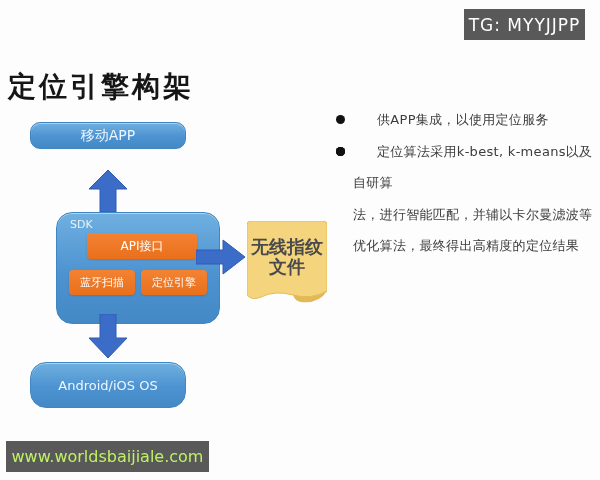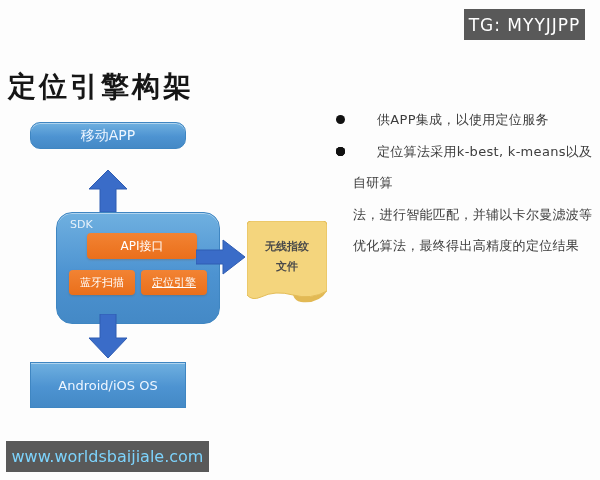--- a/index.html
+++ b/index.html
@@ -67,7 +67,7 @@
   .note { position: absolute; left: 247px; top: 221px; width: 80px; height: 86px; }
   .note-text {
     position: absolute; left: 0; top: 16px; width: 80px;
-    text-align: center; font-size: 11px; font-weight: 700;
+    text-align: center; font-size: 18px; font-weight: 700;
     color: #4a4a4a; line-height: 20px; white-space: pre-line;
   }
 

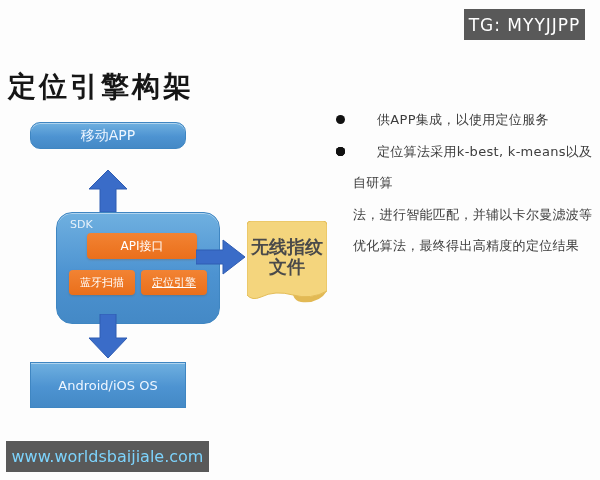--- a/index.html
+++ b/index.html
@@ -55,7 +55,7 @@
   }
   .api-box { left: 30px; top: 20px;  width: 110px; height: 26px; font-size: 12px; }
   .bt-box  { left: 12px; top: 57px;  width: 66px;  height: 25px; font-size: 11px; }
-  .pe-box  { left: 84px; top: 57px;  width: 66px;  height: 25px; font-size: 11px; text-decoration: underline; }
+  .pe-box  { left: 84px; top: 57px;  width: 66px;  height: 25px; font-size: 11px; }
 
   
   .arrow { position: absolute; }

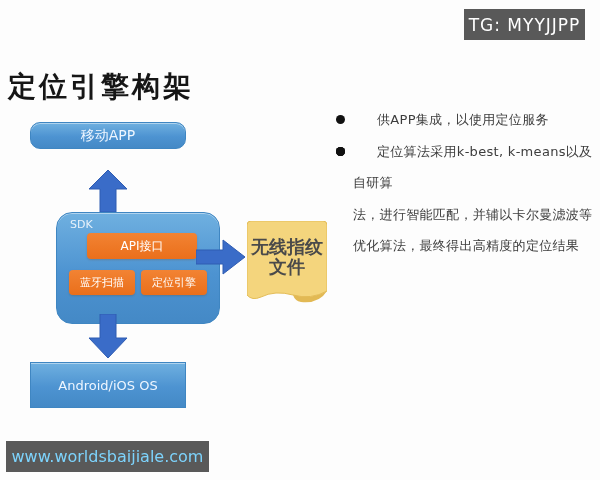--- a/index.html
+++ b/index.html
@@ -39,7 +39,7 @@
     box-shadow: inset 0 1px 0 rgba(255,255,255,0.45);
   }
   .app-box   { left: 30px;  top: 122px; width: 156px; height: 27px; font-size: 14px; }
-  .os-box    { left: 30px;  top: 362px; width: 156px; height: 46px; font-size: 13px; border-radius: 0; }
+  .os-box    { left: 30px;  top: 362px; width: 156px; height: 46px; font-size: 13px; border-radius: 16px; }
   .sdk-box   { left: 28px;  top: 212px; width: 164px; height: 112px; border-radius: 16px; margin-left: 28px; }
   .sdk-label {
     position: absolute; left: 13px; top: 5px;

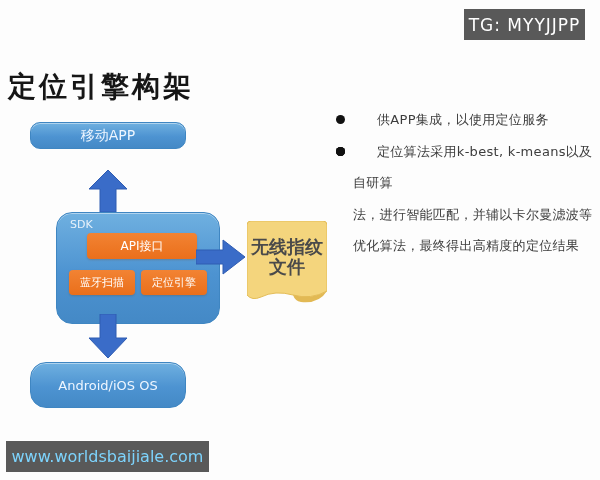--- a/index.html
+++ b/index.html
@@ -93,7 +93,7 @@
   
   .footer-bar {
     position: absolute; left: 6px; top: 441px; width: 203px; height: 31px;
-    background: #595959; color: #7dd3fc;
+    background: #595959; color: #bef264;
     font-size: 16px;
     display: flex; align-items: center; justify-content: center;
   }

